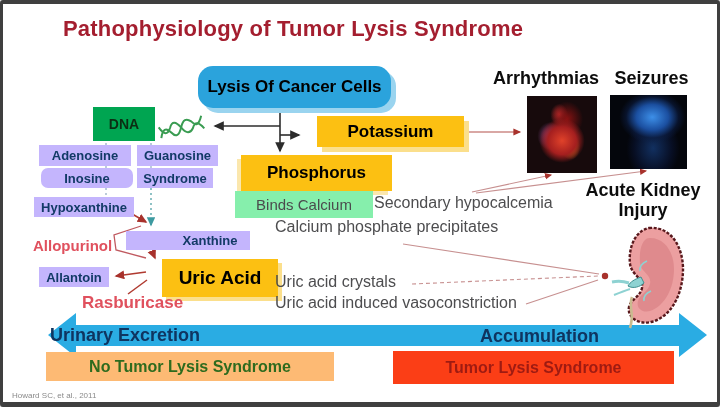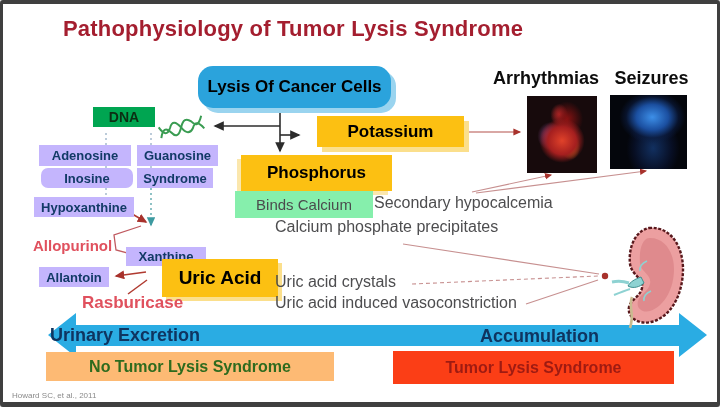--- a/index.html
+++ b/index.html
@@ -15,7 +15,7 @@
   #potassium{left:302px;top:112px;width:147px;height:31px;font-size:17px;box-shadow:5px 5px 0 #fbdf8c;}
   #phosphorus{left:226px;top:151px;width:151px;height:36px;font-size:17px;box-shadow:-4px 4px 0 #fbe7ad;}
   #binds{left:232px;top:187px;width:138px;height:27px;background:#86efac;color:#4b4b4d;font-size:15px;display:flex;align-items:center;justify-content:center;}
-  #dna{left:90px;top:103px;width:62px;height:20px;background:#00A551;color:#0b2e13;font-weight:bold;font-size:14px;display:flex;align-items:center;justify-content:center;}
+  #dna{left:90px;top:103px;width:62px;height:34px;background:#00A551;color:#0b2e13;font-weight:bold;font-size:14px;display:flex;align-items:center;justify-content:center;}
   #uric{left:147px;top:255px;width:116px;height:38px;font-size:19px;box-shadow:4px 4px 0 #fbdf8c;}
   .pp0{left:36px;top:141px;width:92px;height:21px;}
   .pp1{left:134px;top:141px;width:81px;height:21px;}

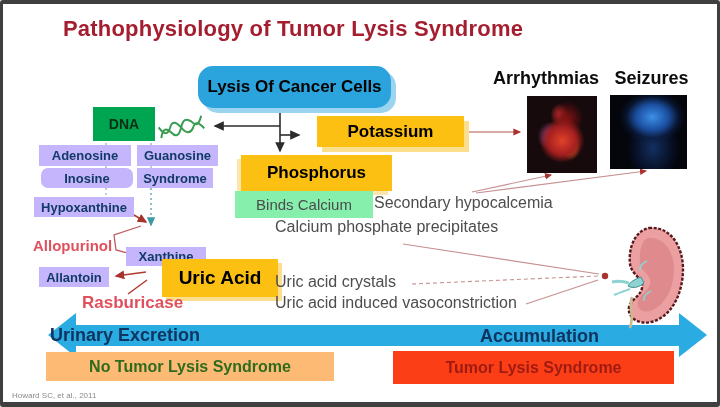--- a/index.html
+++ b/index.html
@@ -147,6 +147,7 @@
 
   <div class="abs complabel" id="arrhythmias">Arrhythmias</div>
   <div class="abs complabel" id="seizures">Seizures</div>
+  <div class="abs complabel" id="aki">Acute Kidney Injury</div>
 
   <div class="abs" id="heart-img"></div>
   <div class="abs" id="brain-img"></div>

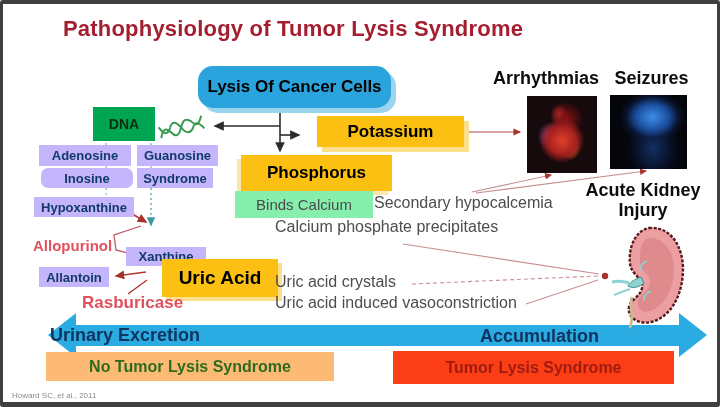--- a/index.html
+++ b/index.html
@@ -22,7 +22,7 @@
   .pp2{left:38px;top:164px;width:92px;height:20px;border-radius:7px;}
   .pp3{left:134px;top:164px;width:76px;height:20px;}
   .pp4{left:31px;top:193px;width:100px;height:20px;}
-  .pp5{left:123px;top:243px;width:80px;height:19px;}
+  .pp5{left:123px;top:227px;width:80px;height:19px;padding-left:44px;}
   .pp6{left:36px;top:263px;width:70px;height:20px;}
   .drug{color:#E0515E;font-weight:bold;}
   #allopurinol{left:30px;top:233px;font-size:15px;}

